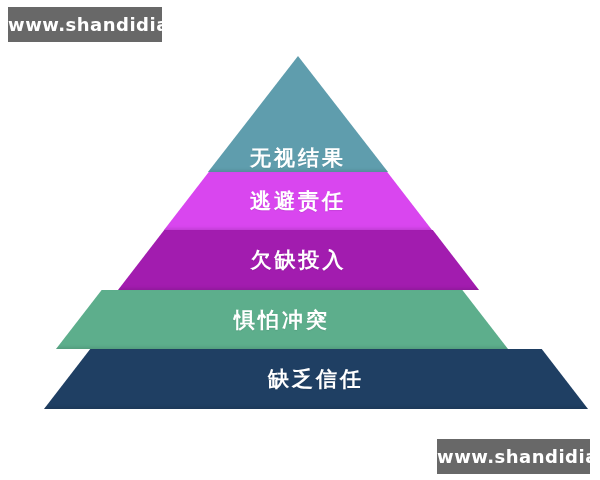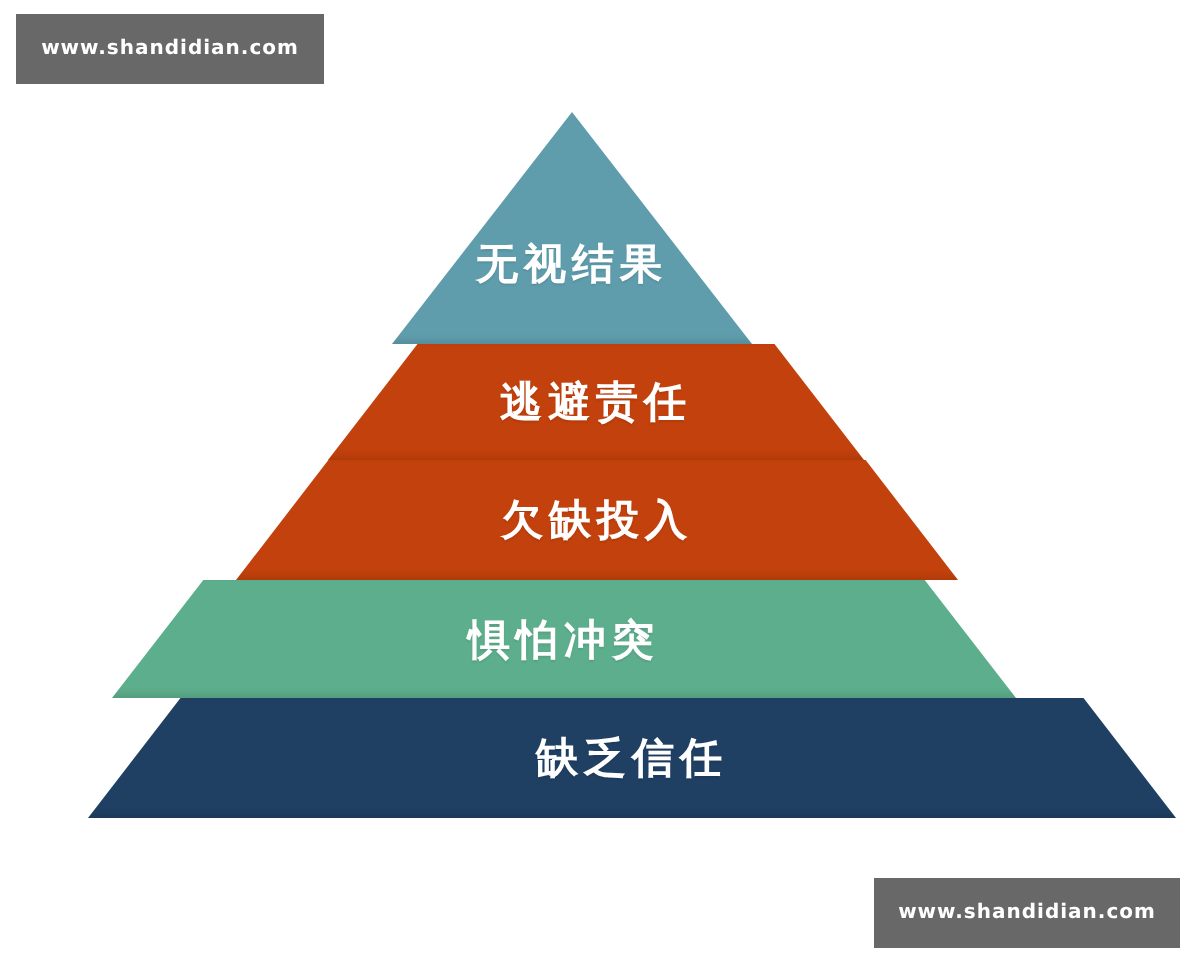--- a/index.html
+++ b/index.html
@@ -62,7 +62,7 @@
     height: 35px;
     line-height: 35px;
     text-align: center;
-    font-size: 10px;
+    font-size: 18px;
     font-weight: bold;
     letter-spacing: 0.5px;
     color: #ffffff;

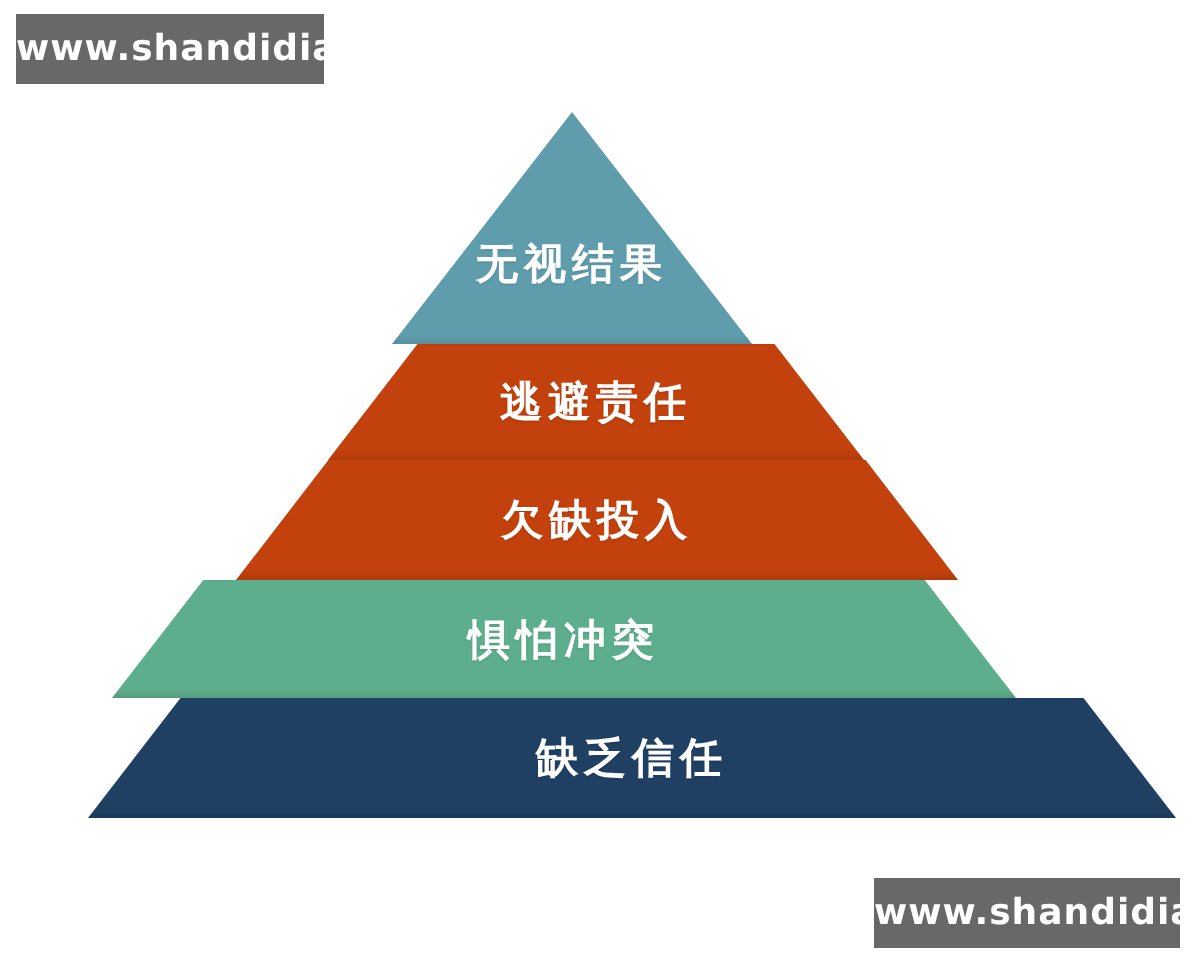--- a/index.html
+++ b/index.html
@@ -33,10 +33,9 @@
     text-shadow: 0 1px 1px rgba(0,0,0,0.08);
   }
   .layer-0 {
-    left: 196px; top: 56px; width: 180px; height: 116px;
+    left: 208px; top: 56px; width: 180px; height: 116px;
     clip-path: polygon(50% 0, 100% 100%, 0 100%);
     align-items: flex-end;
-    padding-bottom: 26px;
     box-sizing: border-box;
   }
   .layer-1 {

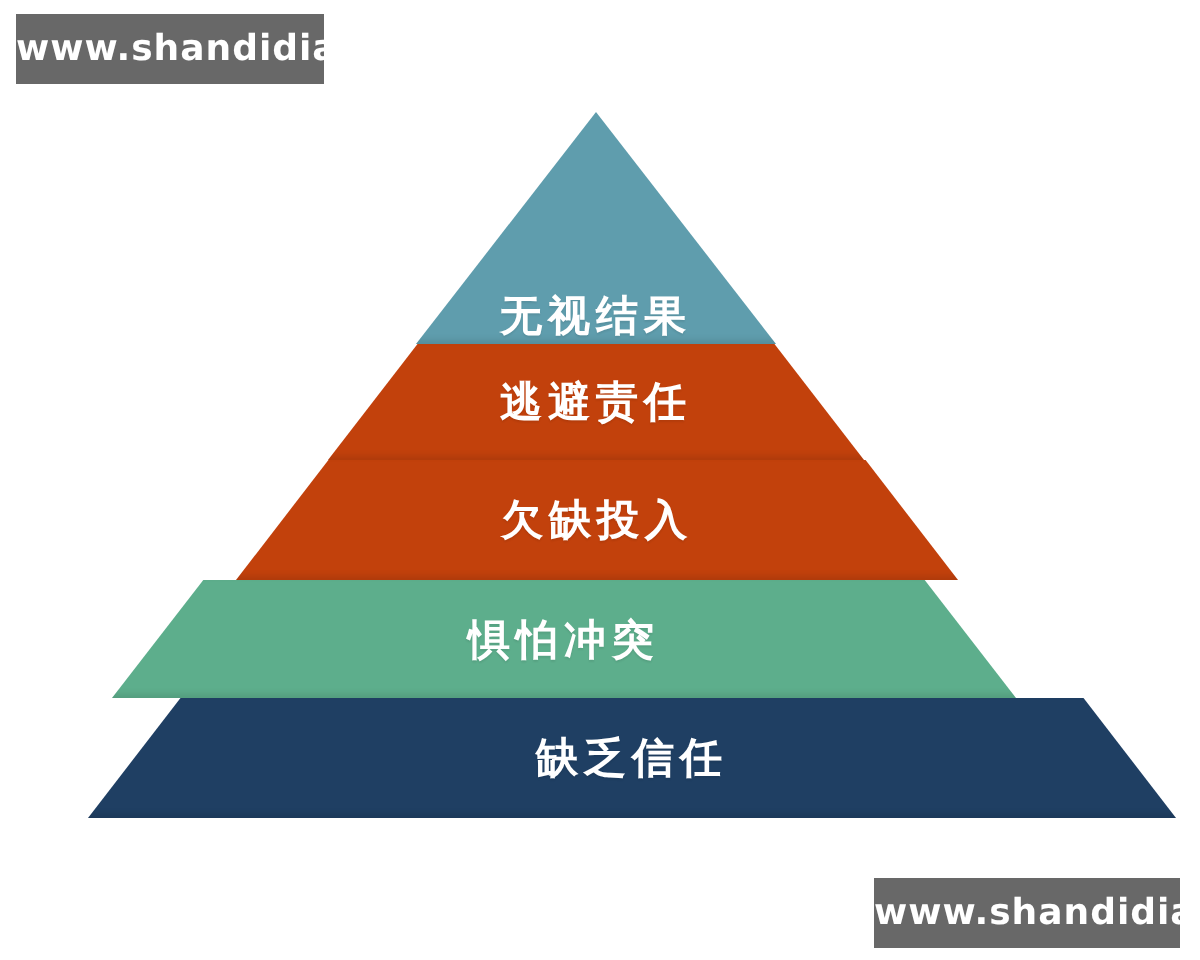--- a/index.html
+++ b/index.html
@@ -84,7 +84,7 @@
     <span class="layer-label">无视结果</span>
   </div>
 
-  <div class="layer layer-1" style="background-color: #c2410c;">
+  <div class="layer layer-1" style="background-color: #d946ef;">
     <span class="layer-label">逃避责任</span>
   </div>
 

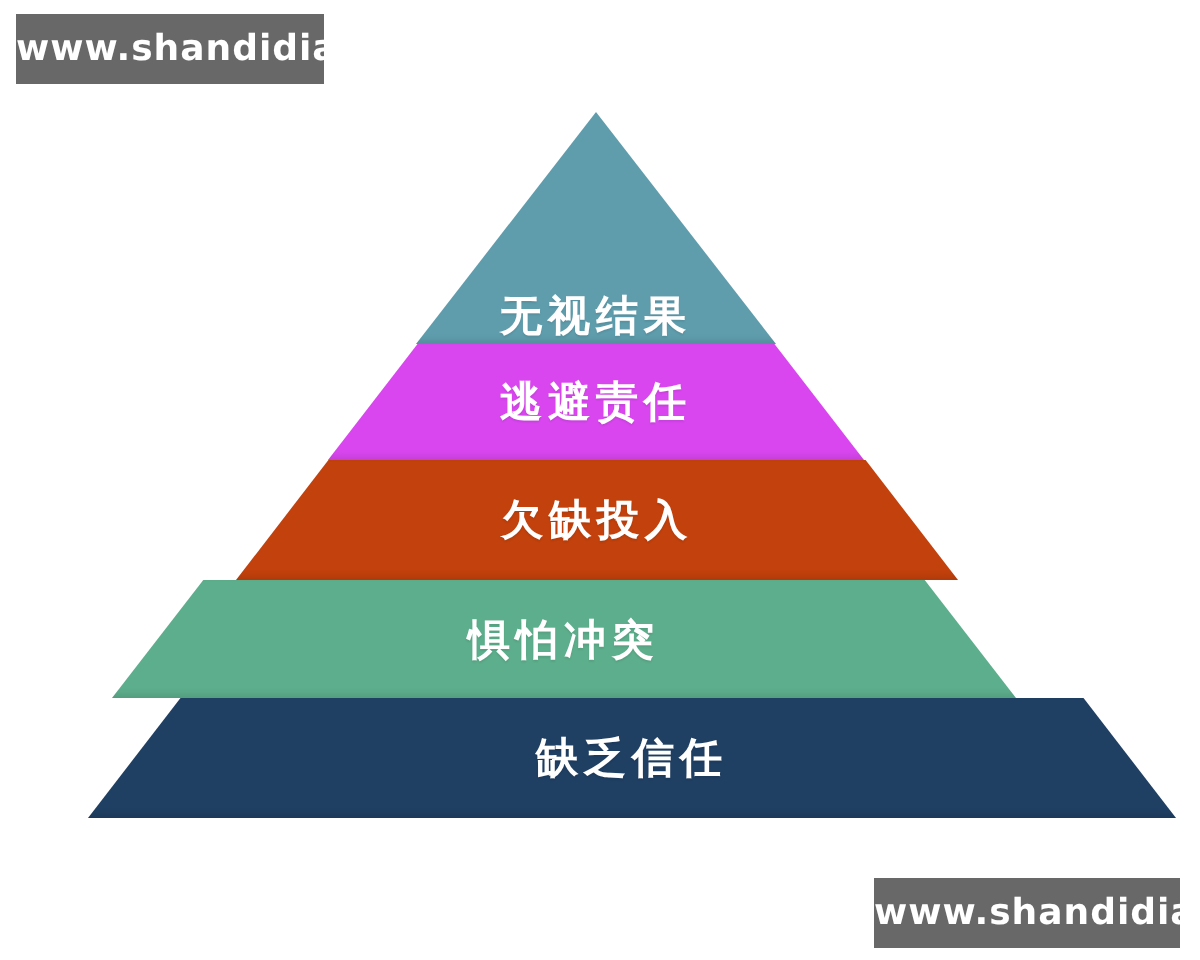--- a/index.html
+++ b/index.html
@@ -88,7 +88,7 @@
     <span class="layer-label">逃避责任</span>
   </div>
 
-  <div class="layer layer-2" style="background-color: #c2410c; justify-content: center;">
+  <div class="layer layer-2" style="background-color: #a21caf; justify-content: center;">
     <span class="layer-label">欠缺投入</span>
   </div>
 

